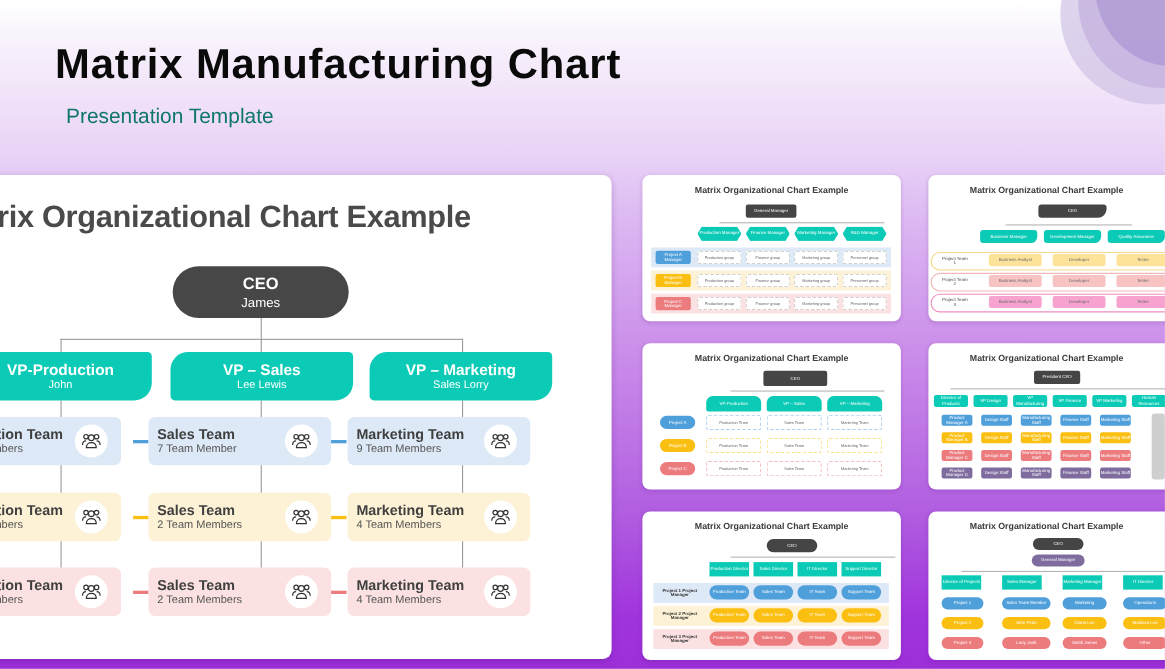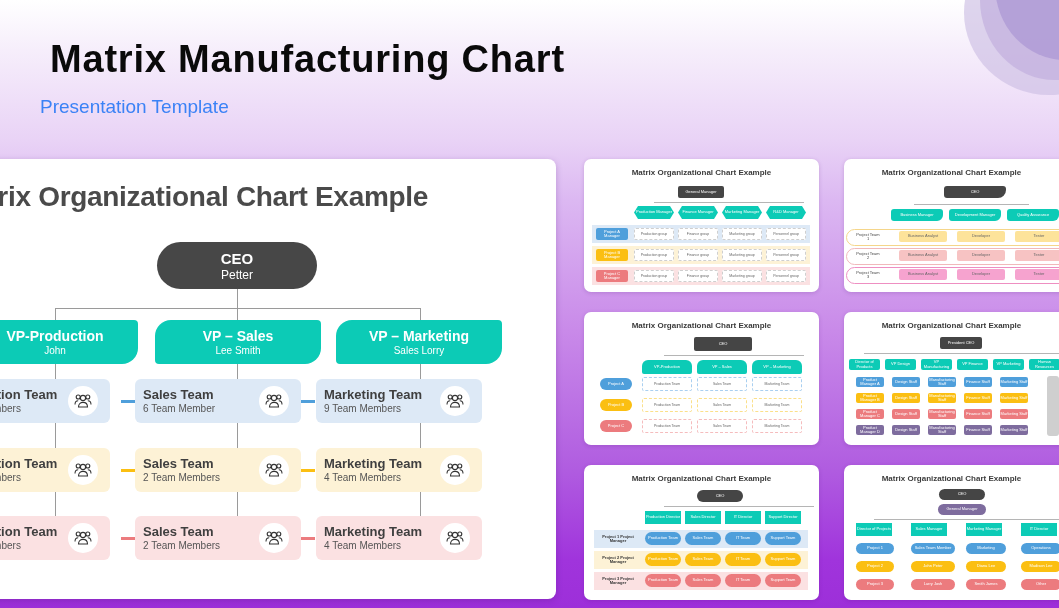--- a/index.html
+++ b/index.html
@@ -15,7 +15,7 @@
   .deco3 { left: 995px; top: -90px; width: 140px; height: 150px; background: rgba(172,152,212,0.75); }
 
   .hero-title { position: absolute; left: 50px; top: 38px; font-size: 38px; font-weight: 700; color: #0a0a0a; letter-spacing: 0.8px; }
-  .hero-sub { position: absolute; left: 40px; top: 96px; font-size: 19px; color: #3b82f6; }
+  .hero-sub { position: absolute; left: 60px; top: 96px; font-size: 19px; color: #0f766e; }
 
   
   .main-card { position: absolute; left: -20px; top: 159px; width: 576px; height: 440px; background: #fff; border-radius: 8px; overflow: hidden; box-shadow: 0 2px 6px rgba(80,20,120,0.25); }

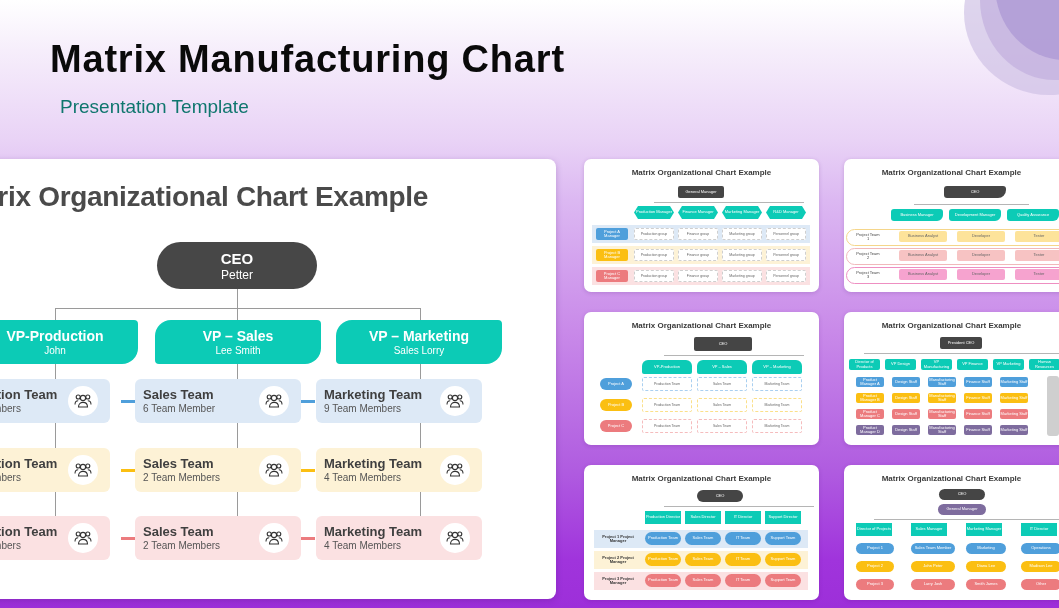--- a/index.html
+++ b/index.html
@@ -74,7 +74,7 @@
 
   <div class="ceo-box">
     <div class="ceo-role">CEO</div>
-    <div class="ceo-name">Petter</div>
+    <div class="ceo-name">James</div>
   </div>
 
   <div class="vp-box first" style="left:-8px;">

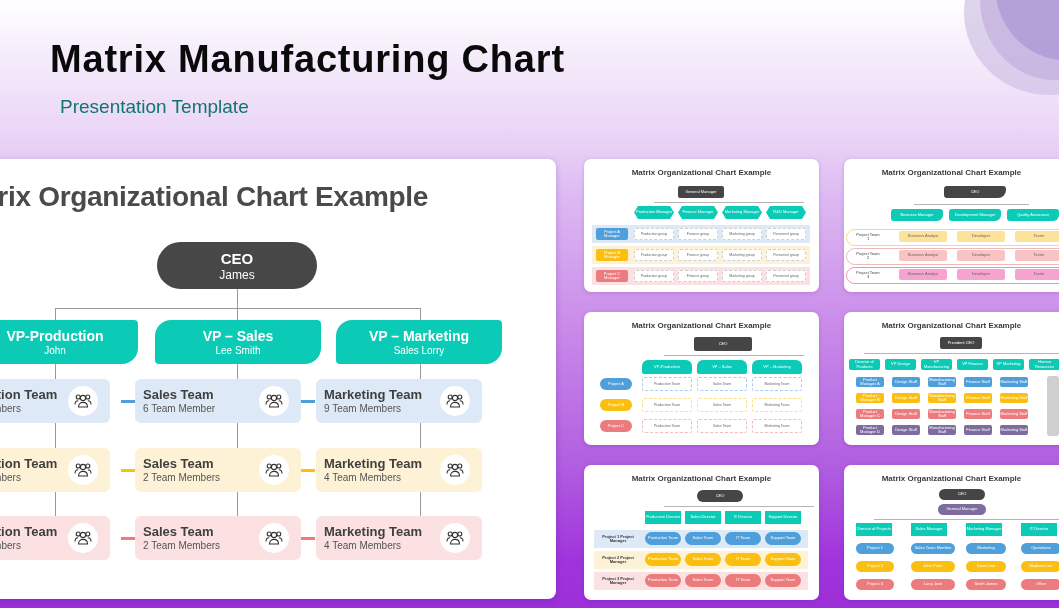--- a/index.html
+++ b/index.html
@@ -83,7 +83,7 @@
   </div>
   <div class="vp-box" style="left:175px;">
     <div class="vp-role">VP – Sales</div>
-    <div class="vp-name">Lee Smith</div>
+    <div class="vp-name">Lee Lewis</div>
   </div>
   <div class="vp-box" style="left:356px;">
     <div class="vp-role">VP – Marketing</div>

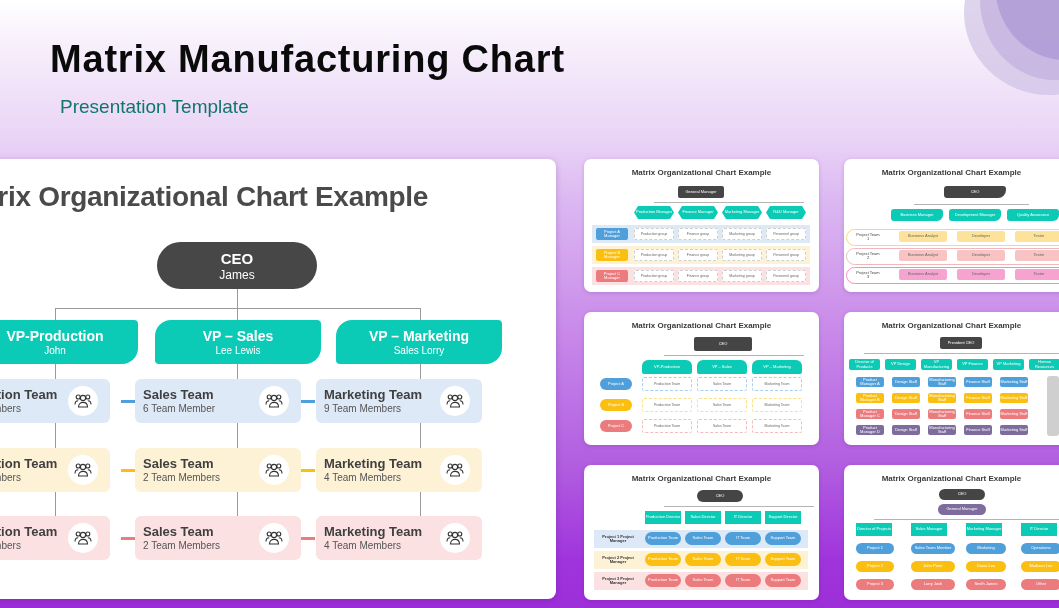--- a/index.html
+++ b/index.html
@@ -108,7 +108,7 @@
   <div class="connector blue" style="left:141px; top:241px;"></div>
   <div class="team blue" style="left:155px; top:220px;">
     <div class="team-name">Sales Team</div>
-    <div class="team-count">6 Team Member</div>
+    <div class="team-count">7 Team Member</div>
     <div class="team-icon">
         <svg width="18" height="16" viewBox="0 0 18 16">
           <g fill="none" stroke="#333" stroke-width="1.1">

